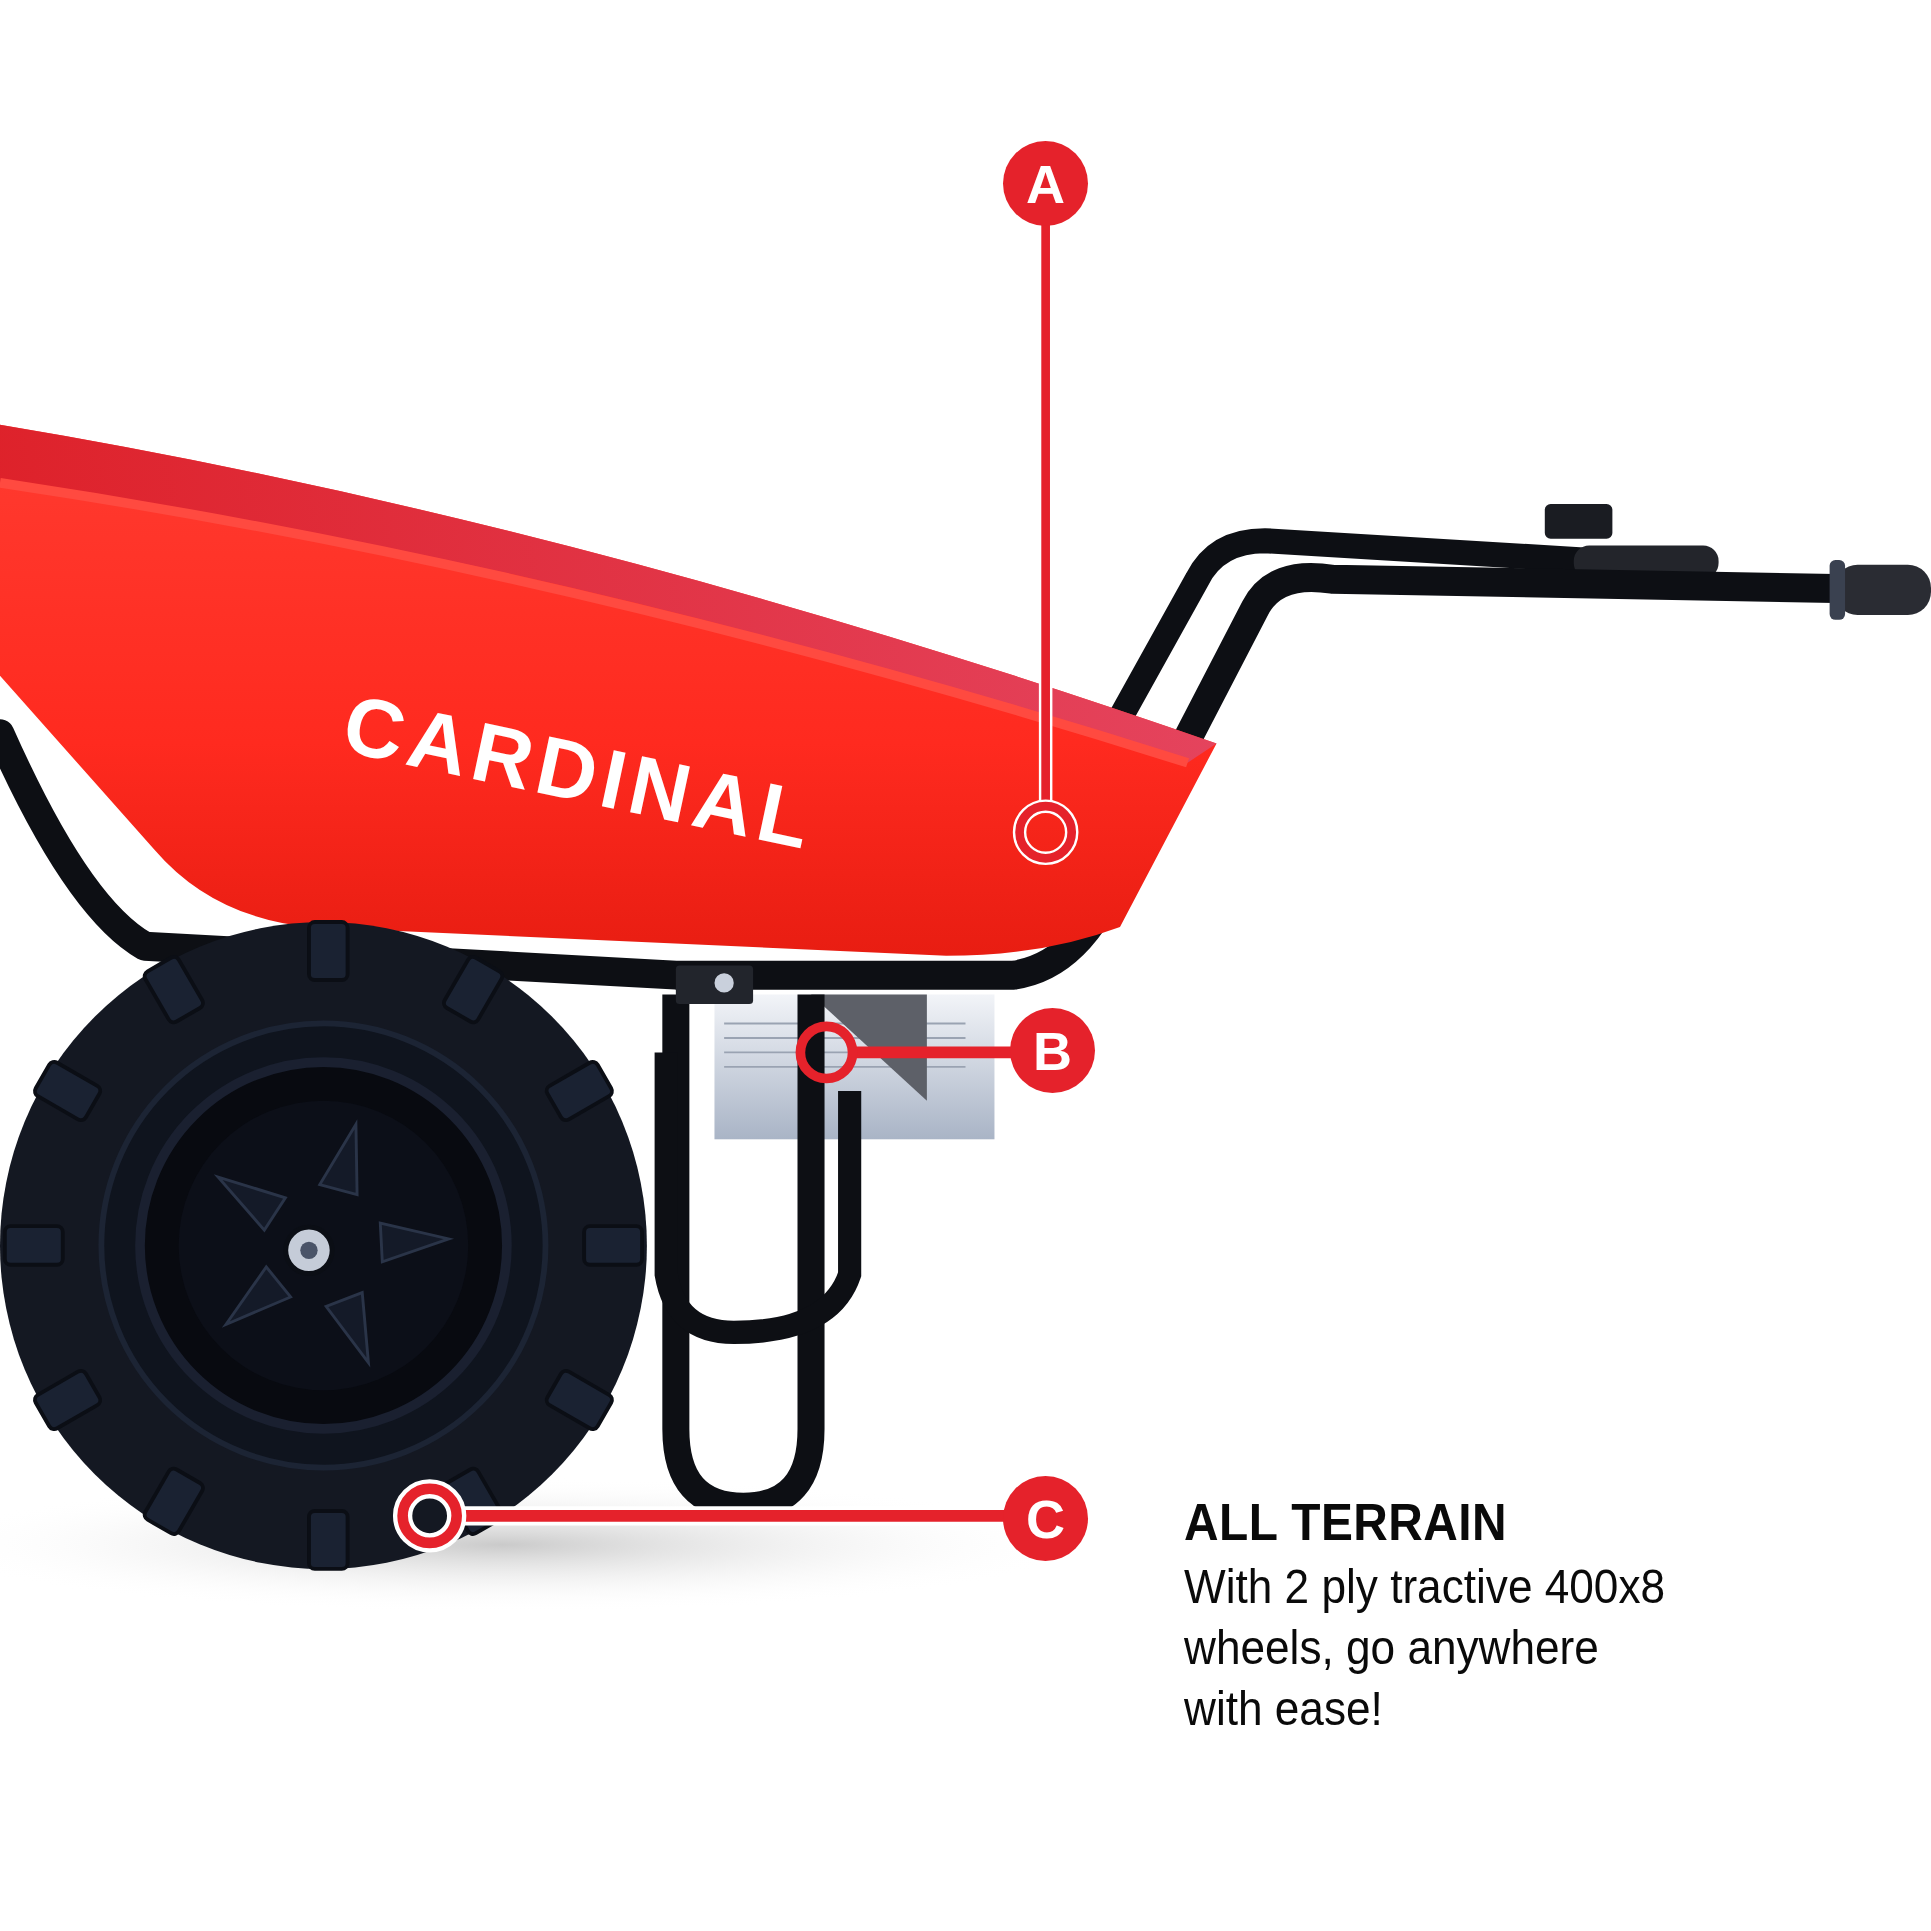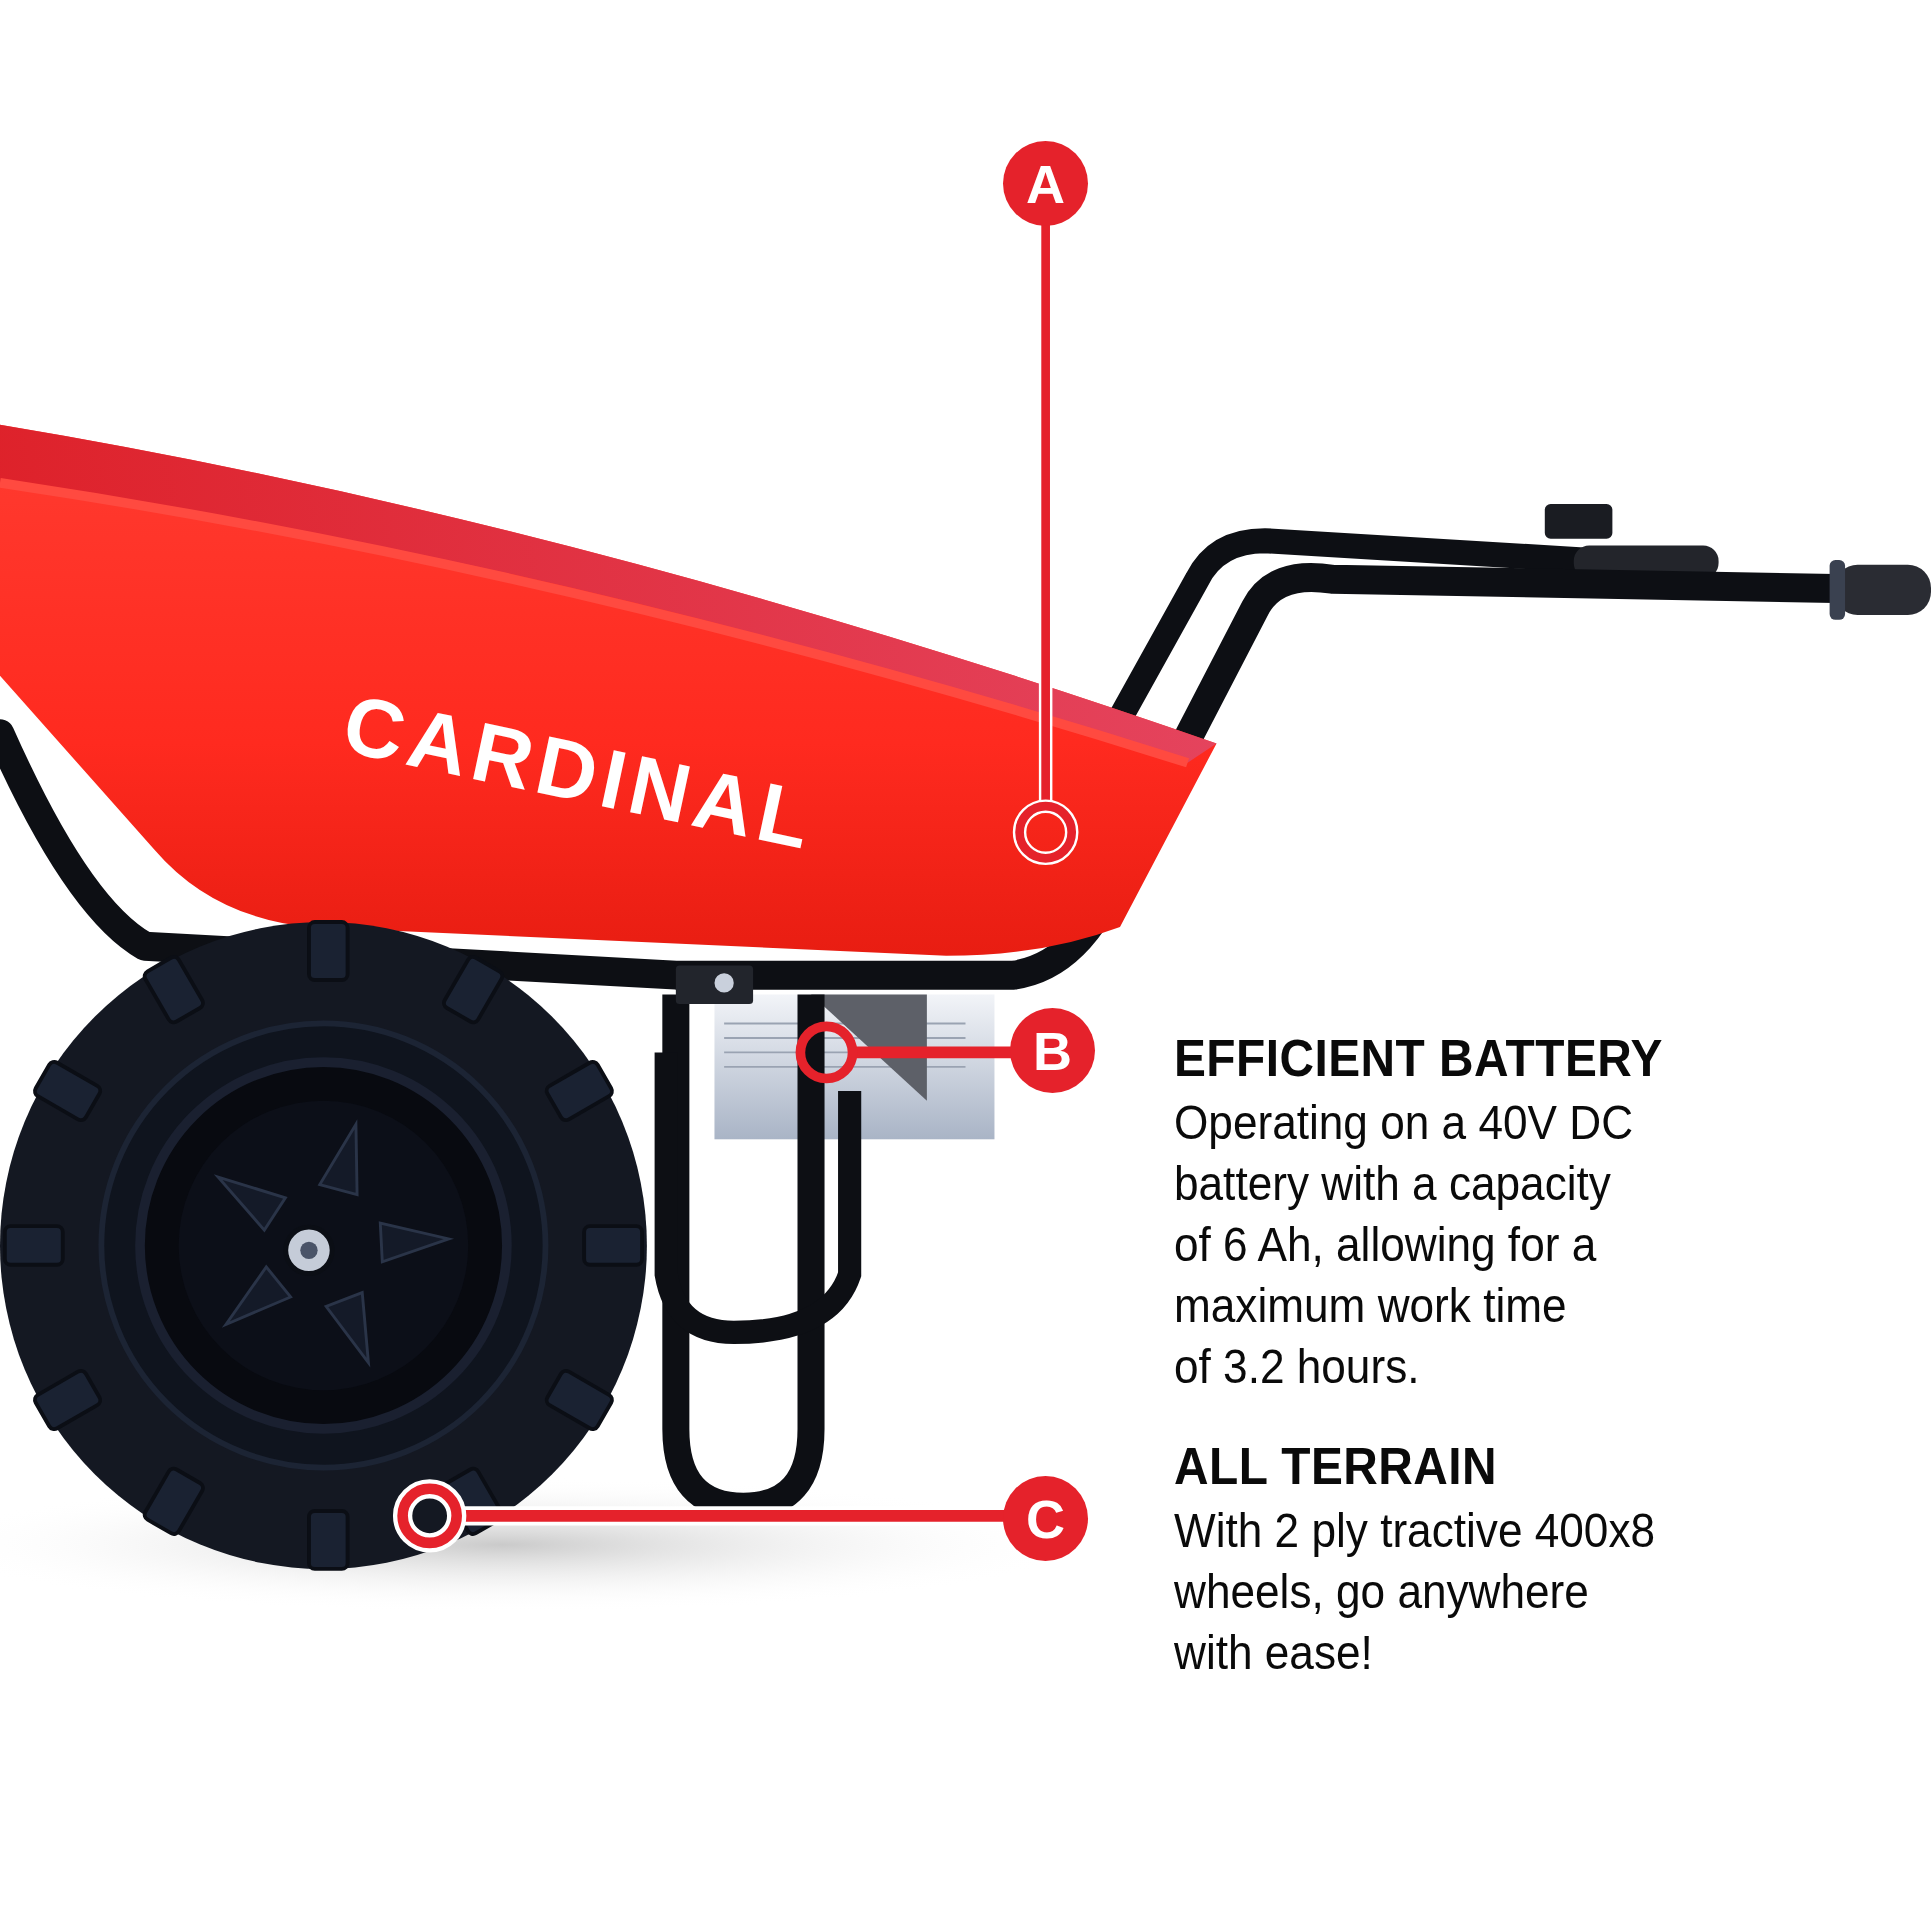--- a/index.html
+++ b/index.html
@@ -138,14 +138,6 @@
   <div class="badge" id="badge-c">C</div>
 
 
-  <div class="feature" id="feat-b">
-    <h2 class="heading">EFFICIENT BATTERY</h2>
-    <p class="body">Operating on a 40V DC
-battery with a capacity
- of 6 Ah, allowing for a
-maximum work time
-of 3.2 hours.</p>
-  </div>
 
   <div class="feature" id="feat-c">
     <h2 class="heading">ALL TERRAIN</h2>

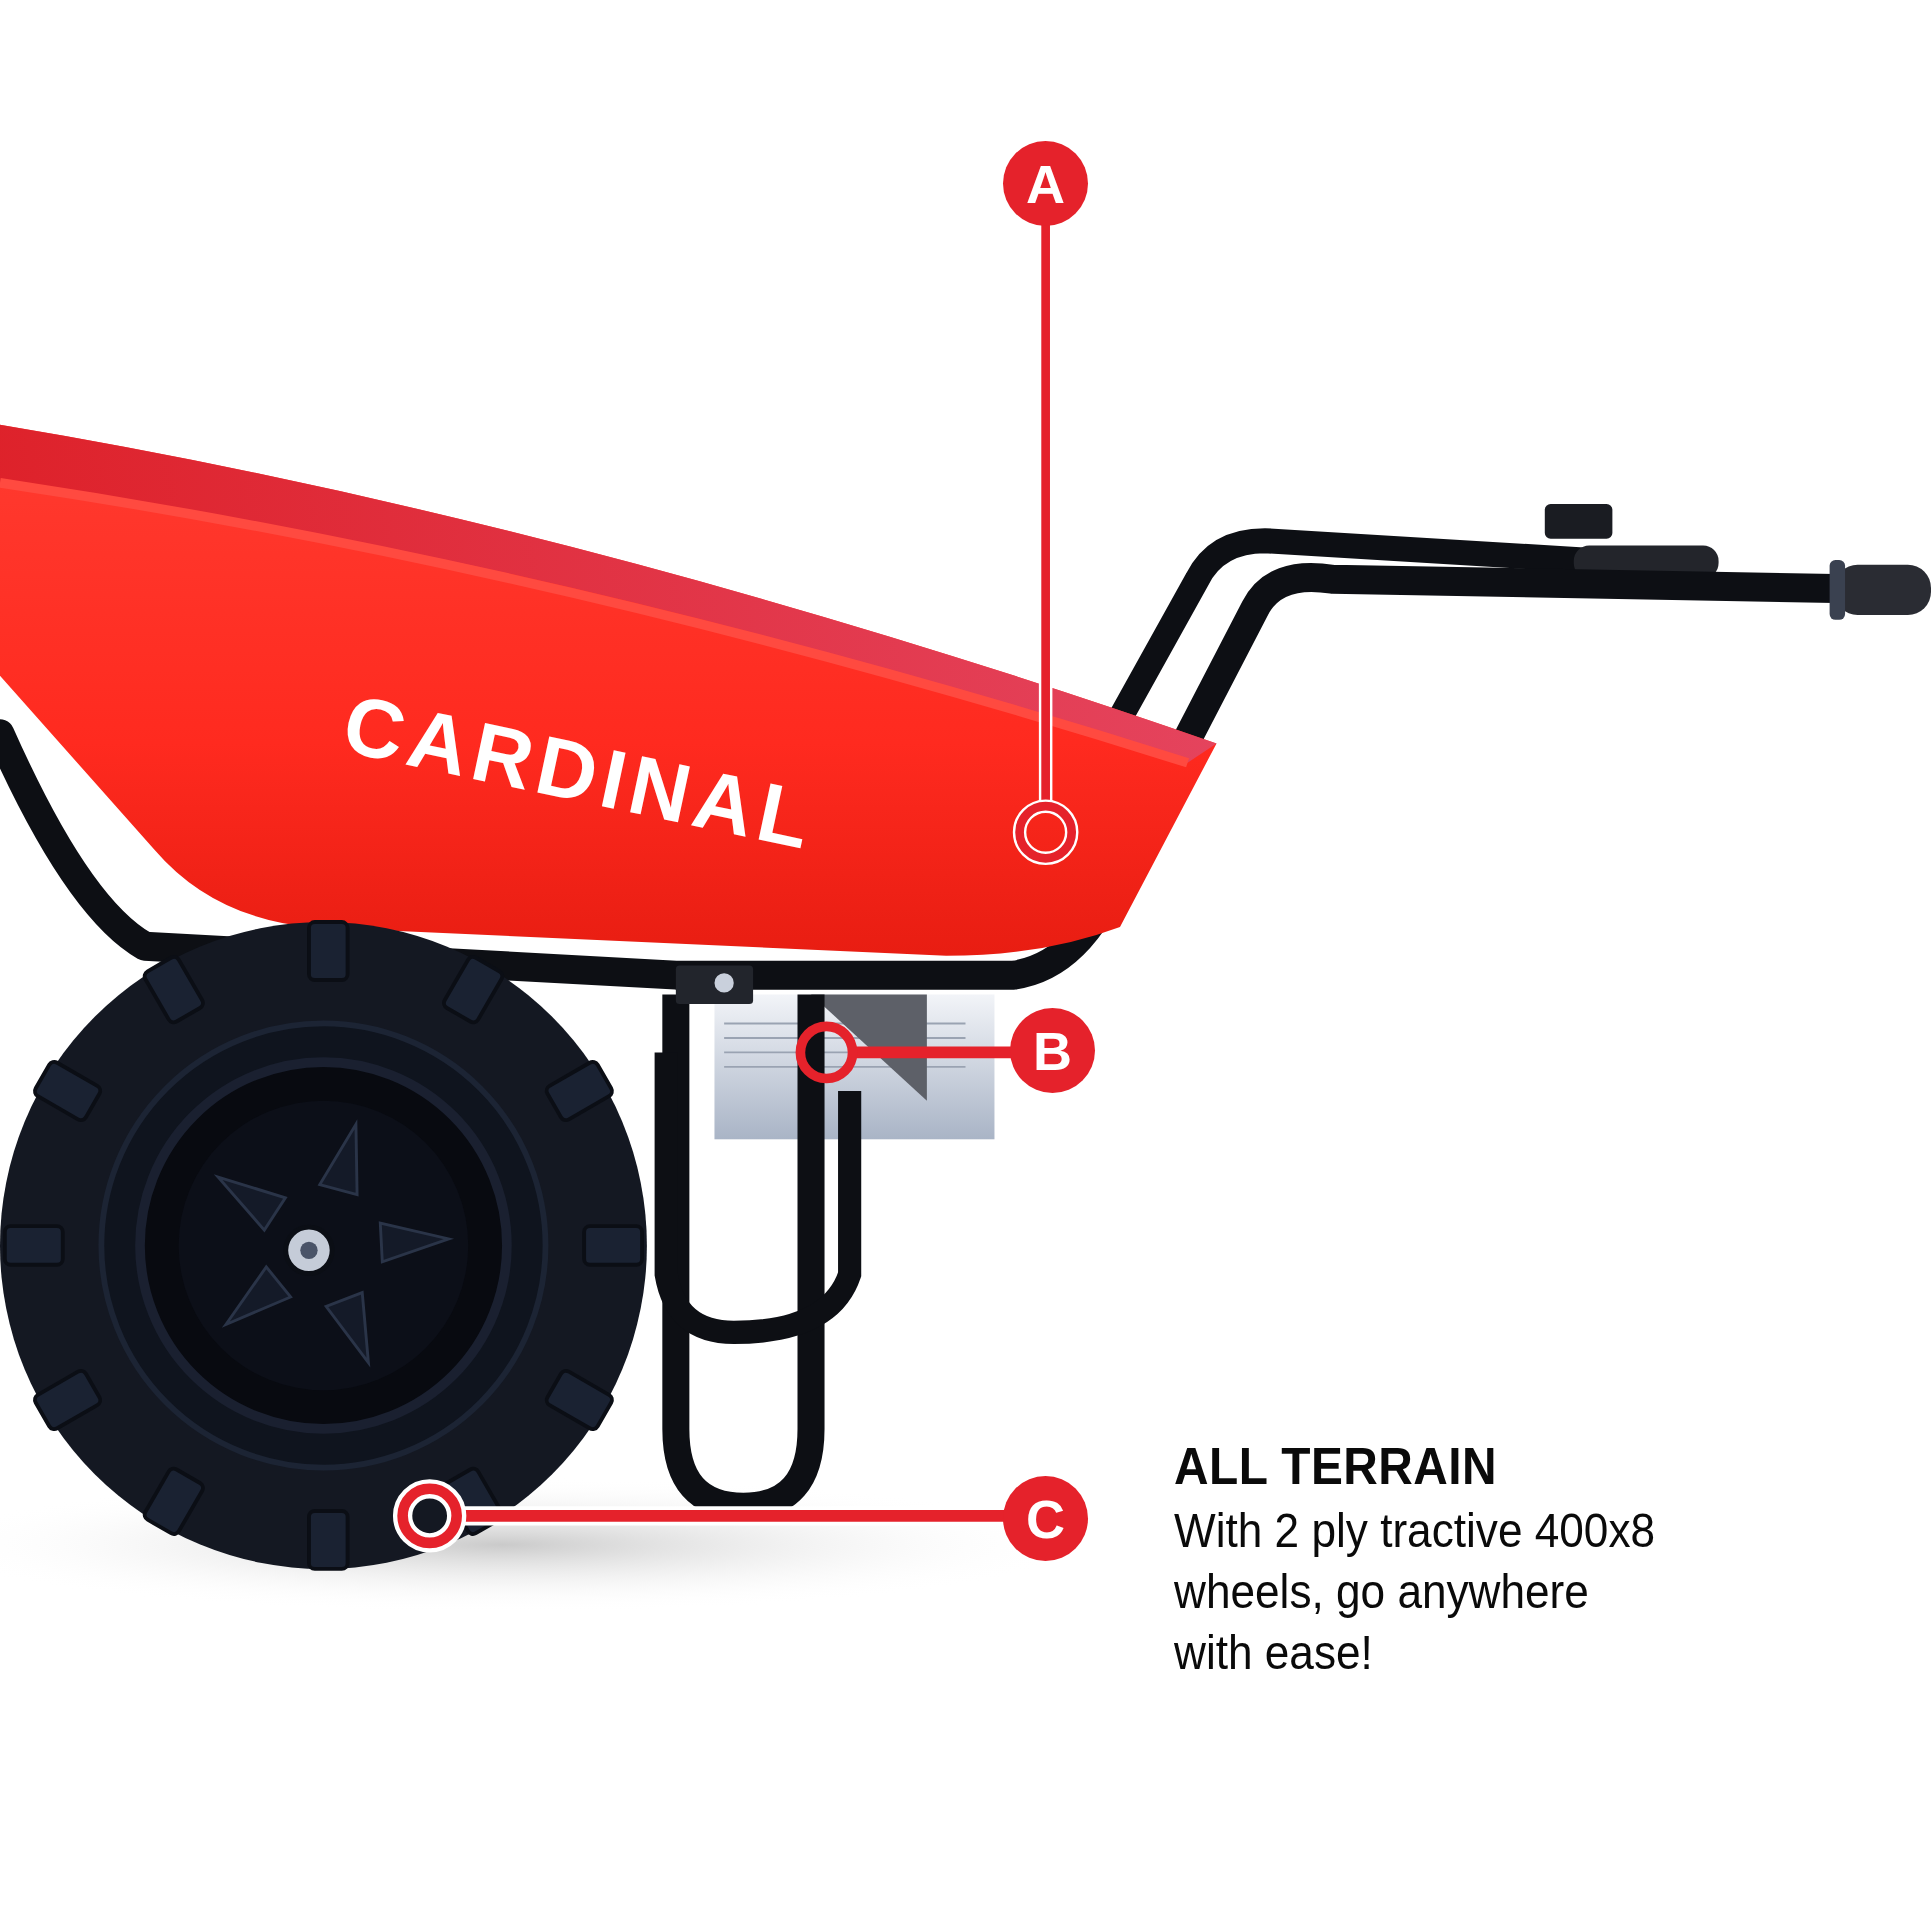--- a/index.html
+++ b/index.html
@@ -19,7 +19,7 @@
   }
   #feat-a { top: 154px; }
   #feat-b { top: 1028px; }
-  #feat-c { top: 1436px; }
+  #feat-c { top: 1492px; margin-left: 10px; }
 
   .badge { position: absolute; width: 85px; height: 85px; border-radius: 50%;
            background: #e5222b; color: #fff; font-weight: 700; font-size: 54px;

